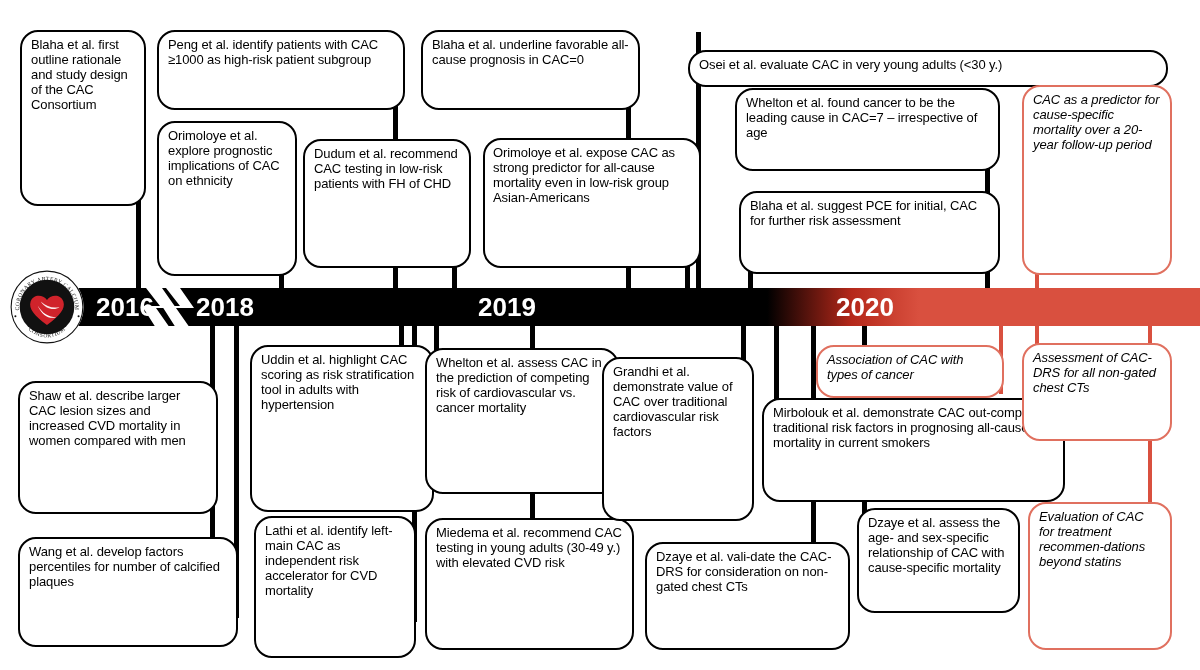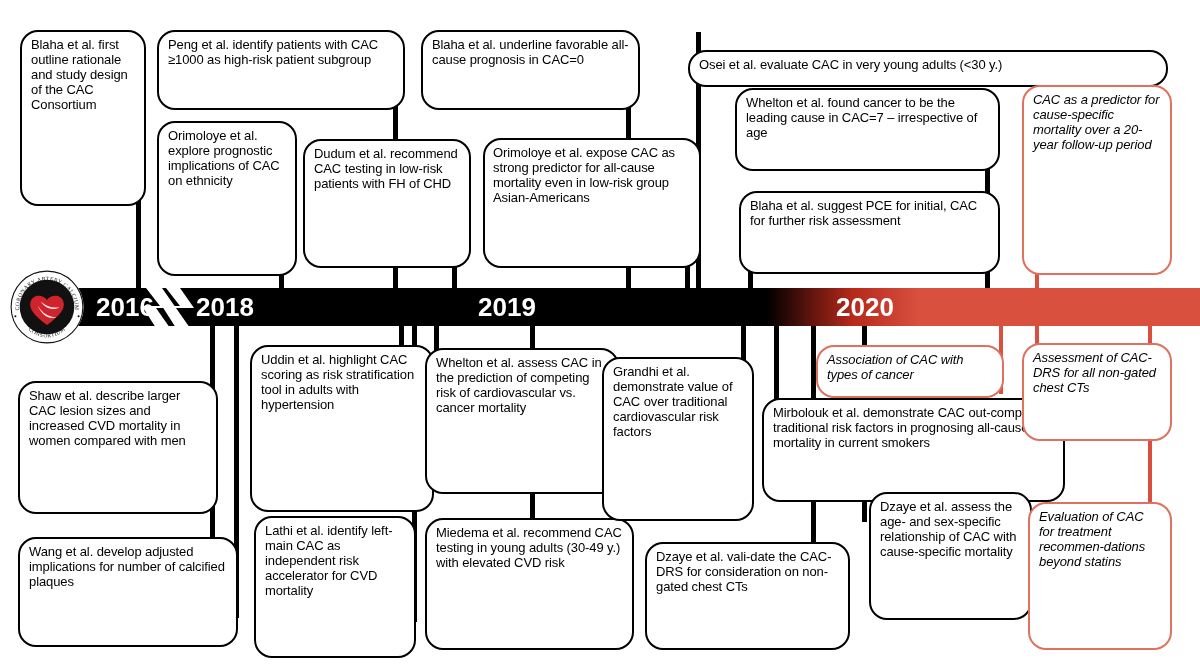--- a/index.html
+++ b/index.html
@@ -132,7 +132,7 @@
 
   <div class="box" style="left:762px;top:398px;width:303px;height:104px;">Mirbolouk et al. demonstrate CAC out-competes traditional risk factors in prognosing all-cause mortality in current smokers</div>
 
-  <div class="box" style="left:857px;top:492px;width:163px;height:128px;margin-left:12px;">Dzaye et al. assess the age- and sex-specific relationship of CAC with cause-specific mortality</div>
+  <div class="box" style="left:857px;top:508px;width:163px;height:105px;">Dzaye et al. assess the age- and sex-specific relationship of CAC with cause-specific mortality</div>
 
   <div class="box red" style="left:816px;top:345px;width:188px;height:53px;">Association of CAC with types of cancer</div>
 

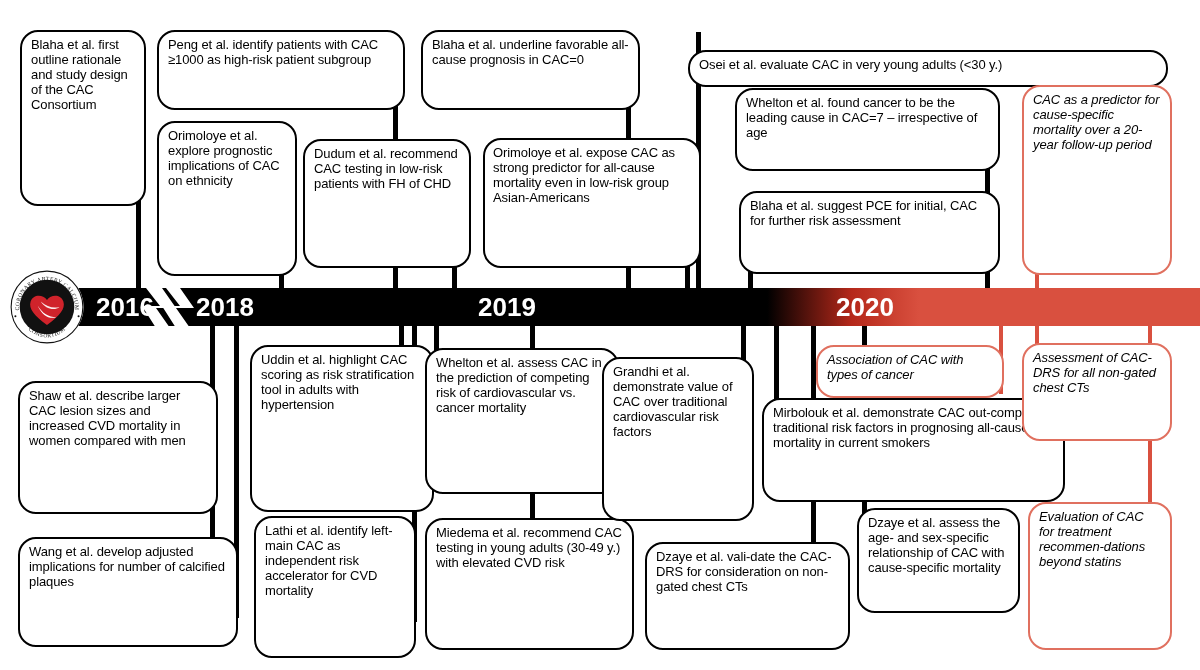--- a/index.html
+++ b/index.html
@@ -116,7 +116,7 @@
 
   <div class="box" style="left:18px;top:381px;width:200px;height:133px;">Shaw et al. describe larger CAC lesion sizes and increased CVD mortality in women compared with men</div>
 
-  <div class="box" style="left:18px;top:537px;width:220px;height:110px;">Wang et al. develop adjusted implications for number of calcified plaques</div>
+  <div class="box" style="left:18px;top:537px;width:220px;height:110px;">Wang et al. develop factors percentiles for number of calcified plaques</div>
 
   <div class="box" style="left:250px;top:345px;width:184px;height:167px;">Uddin et al. highlight CAC scoring as risk stratification tool in adults with hypertension</div>
 

